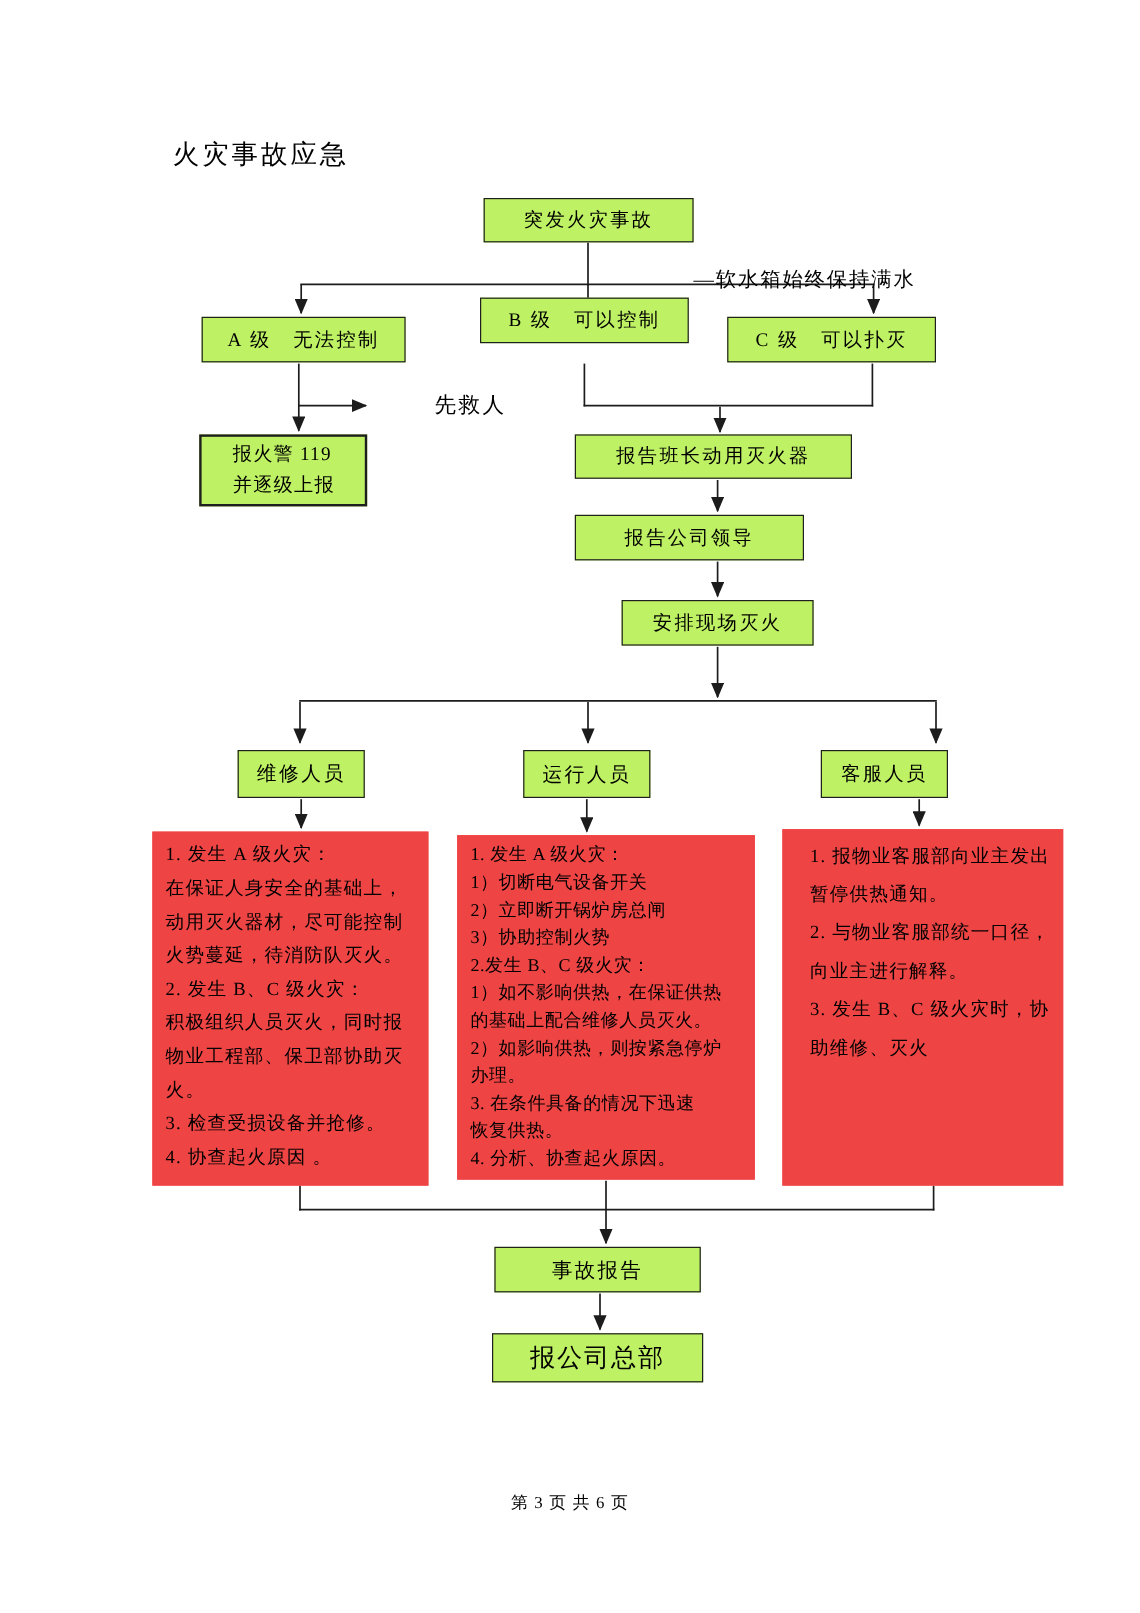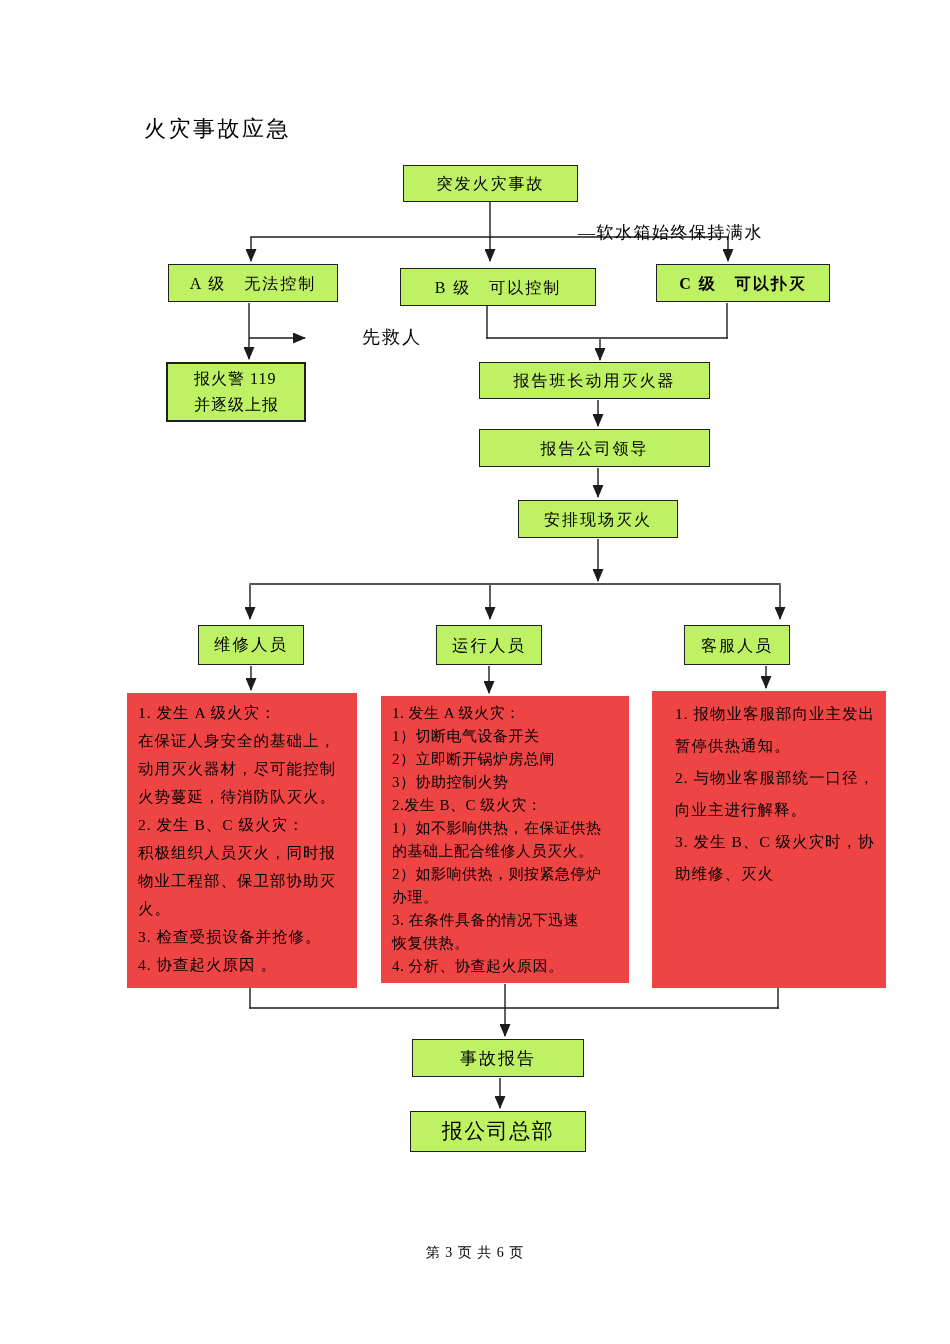--- a/index.html
+++ b/index.html
@@ -78,7 +78,7 @@
   <div class="lbl" style="left:578px;top:177px;font-size:17px;letter-spacing:1.5px;margin-top:44px;">—软水箱始终保持满水</div>
 
   <div class="fbox" style="left:168px;top:264px;width:170px;height:38px;">A 级　无法控制</div>
-  <div class="fbox" style="left:400px;top:268px;width:196px;height:38px;">B 级　可以控制</div>
+  <div class="fbox" style="left:400px;top:248px;width:174px;height:38px;">B 级　可以控制</div>
   <div class="fbox" style="left:656px;top:264px;width:174px;height:38px;font-weight:bold;">C 级　可以扑灭</div>
 
   <div class="lbl" style="left:362px;top:325px;font-size:18px;letter-spacing:2px;">先救人</div>

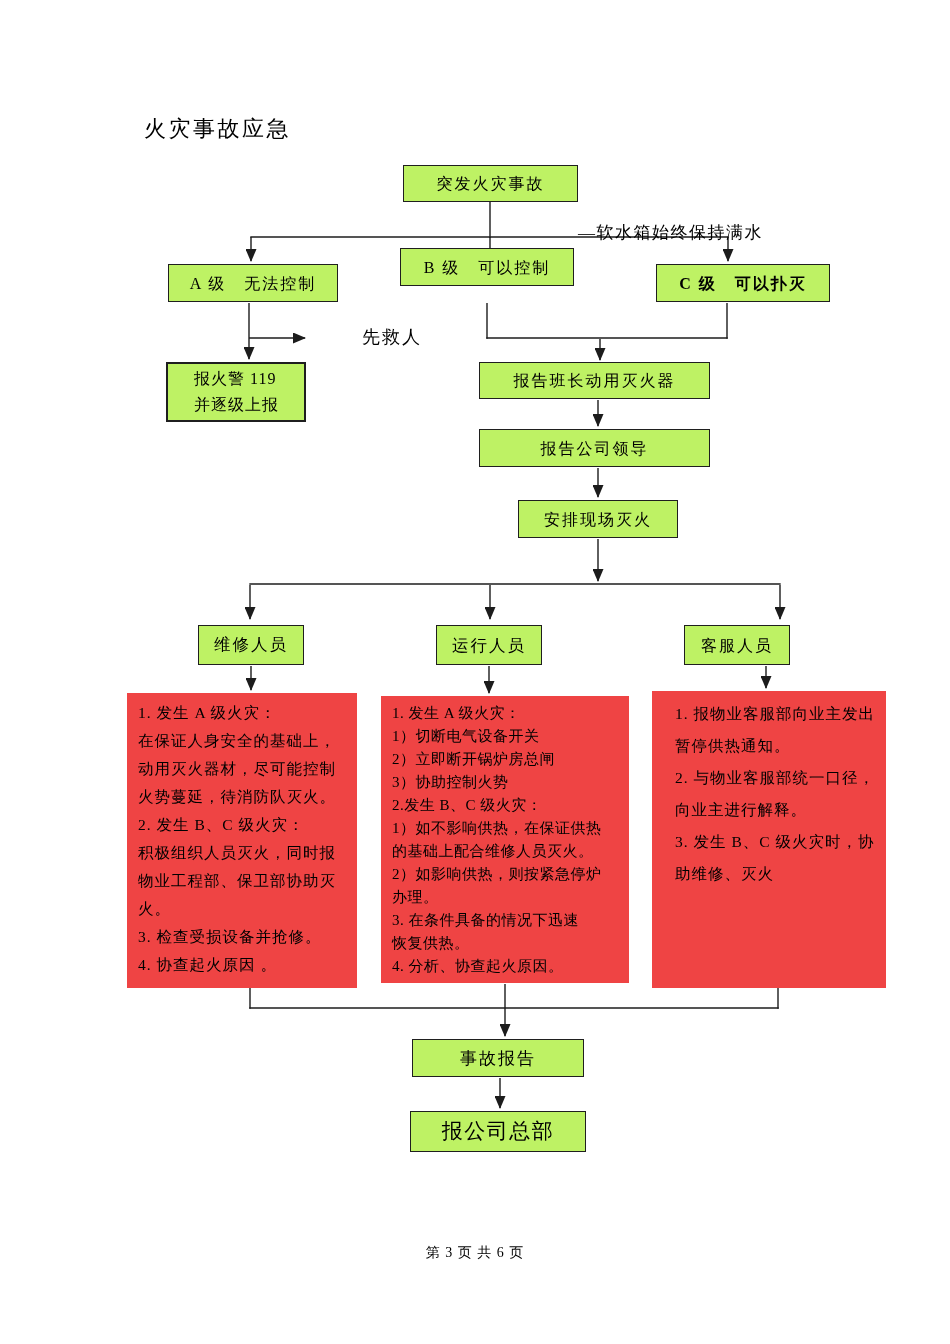--- a/index.html
+++ b/index.html
@@ -79,7 +79,7 @@
 
   <div class="fbox" style="left:168px;top:264px;width:170px;height:38px;">A 级　无法控制</div>
   <div class="fbox" style="left:400px;top:248px;width:174px;height:38px;">B 级　可以控制</div>
-  <div class="fbox" style="left:656px;top:264px;width:174px;height:38px;font-weight:bold;">C 级　可以扑灭</div>
+  <div class="fbox" style="left:606px;top:264px;width:174px;height:38px;">C 级　可以扑灭</div>
 
   <div class="lbl" style="left:362px;top:325px;font-size:18px;letter-spacing:2px;">先救人</div>
 

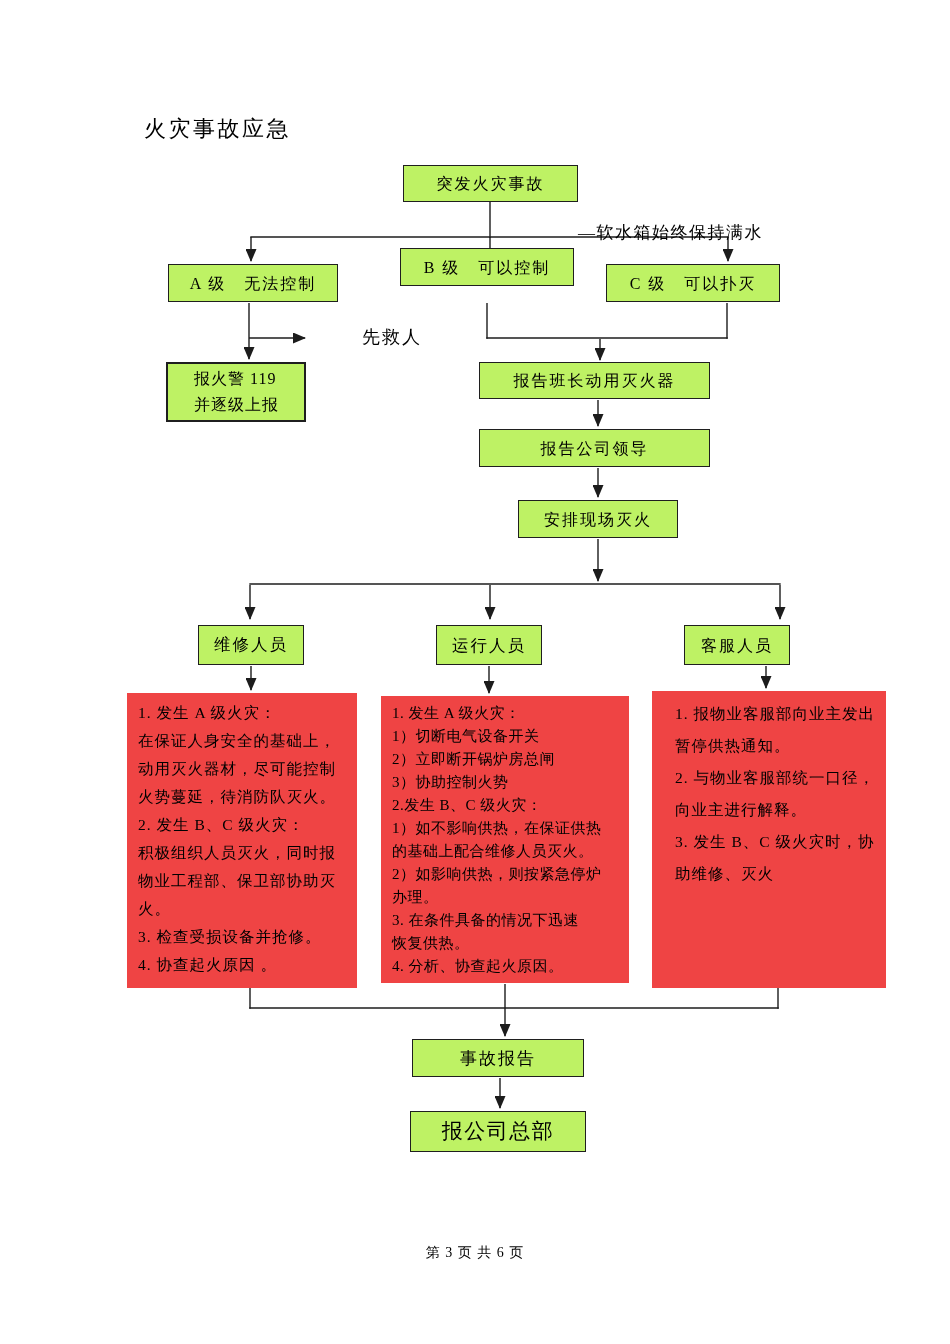--- a/index.html
+++ b/index.html
@@ -87,7 +87,7 @@
 并逐级上报</div>
 
   <div class="fbox" style="left:479px;top:362px;width:231px;height:37px;">报告班长动用灭火器</div>
-  <div class="fbox" style="left:479px;top:429px;width:231px;height:38px;">报告公司领导</div>
+  <div class="fbox" style="left:479px;top:429px;width:191px;height:38px;">报告公司领导</div>
   <div class="fbox" style="left:518px;top:500px;width:160px;height:38px;">安排现场灭火</div>
 
   <div class="fbox" style="left:198px;top:625px;width:106px;height:40px;font-size:16.5px;font-family:Liberation Mono, monospace;">维修人员</div>

